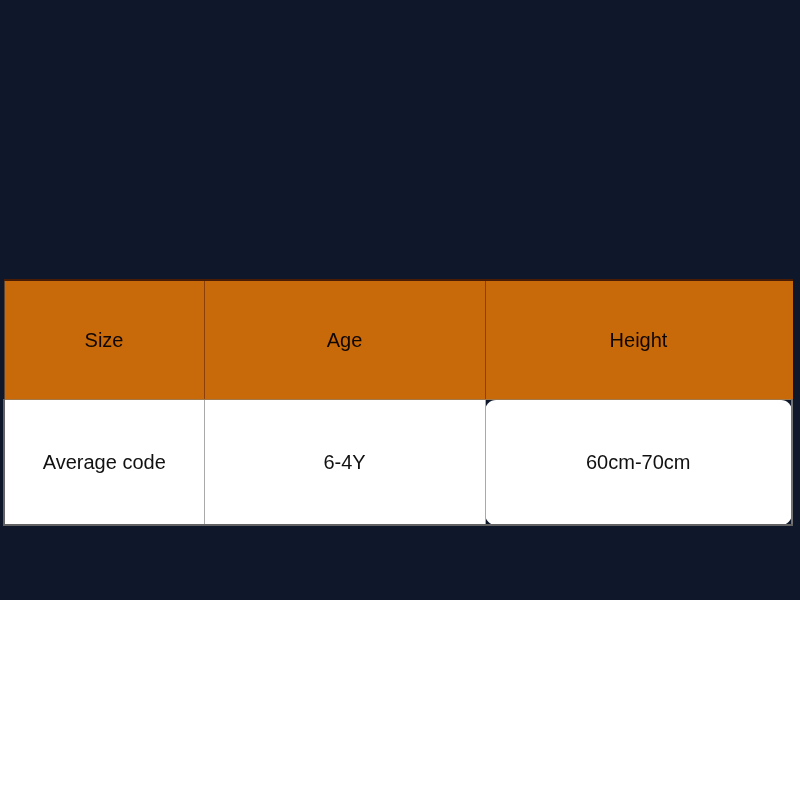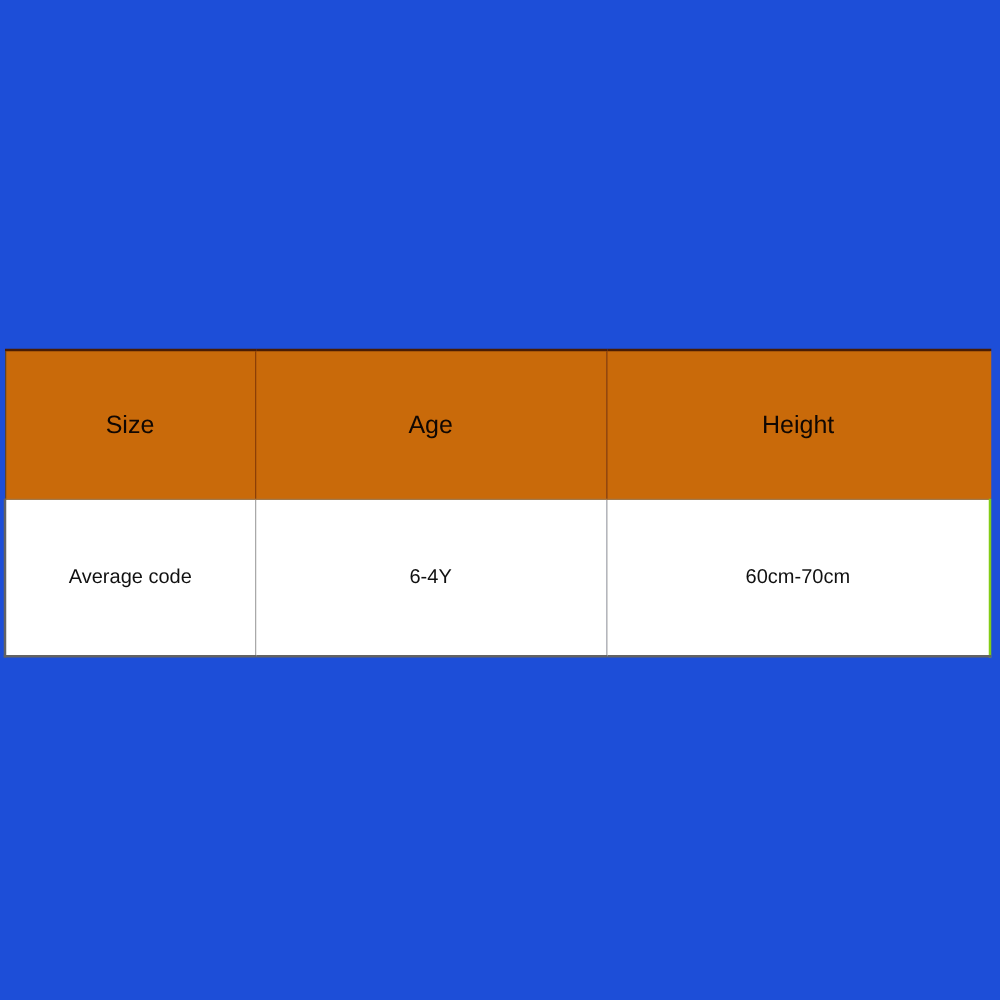--- a/index.html
+++ b/index.html
@@ -20,8 +20,8 @@
   .canvas {
     position: relative;
     width: 800px;
-    height: 800px;
-    background: #1d4ed8;
+    height: 600px;
+    background: #0f172a;
   }
 
   

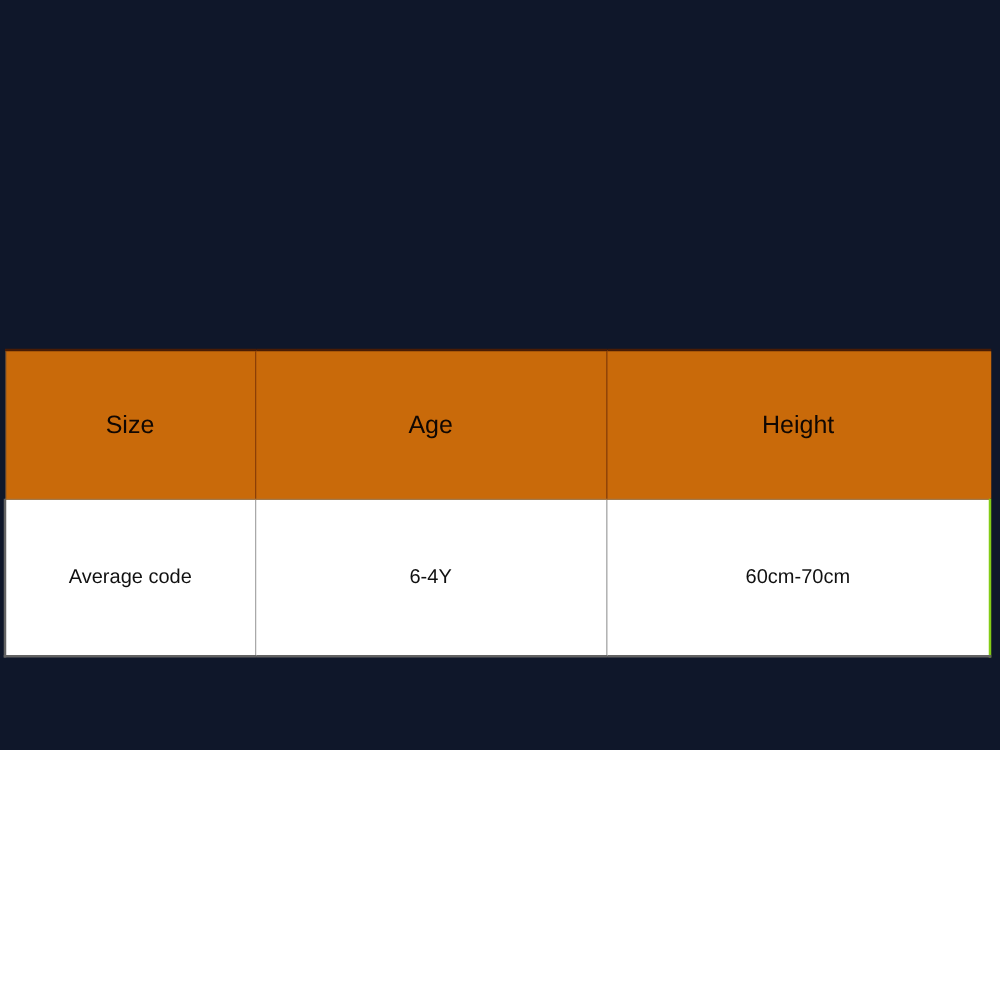--- a/index.html
+++ b/index.html
@@ -61,7 +61,7 @@
     height: 124px;
     background: #ffffff;
     color: #111111;
-    font-size: 16px;
+    font-size: 20px;
     font-weight: 400;
     text-align: center;
     vertical-align: middle;

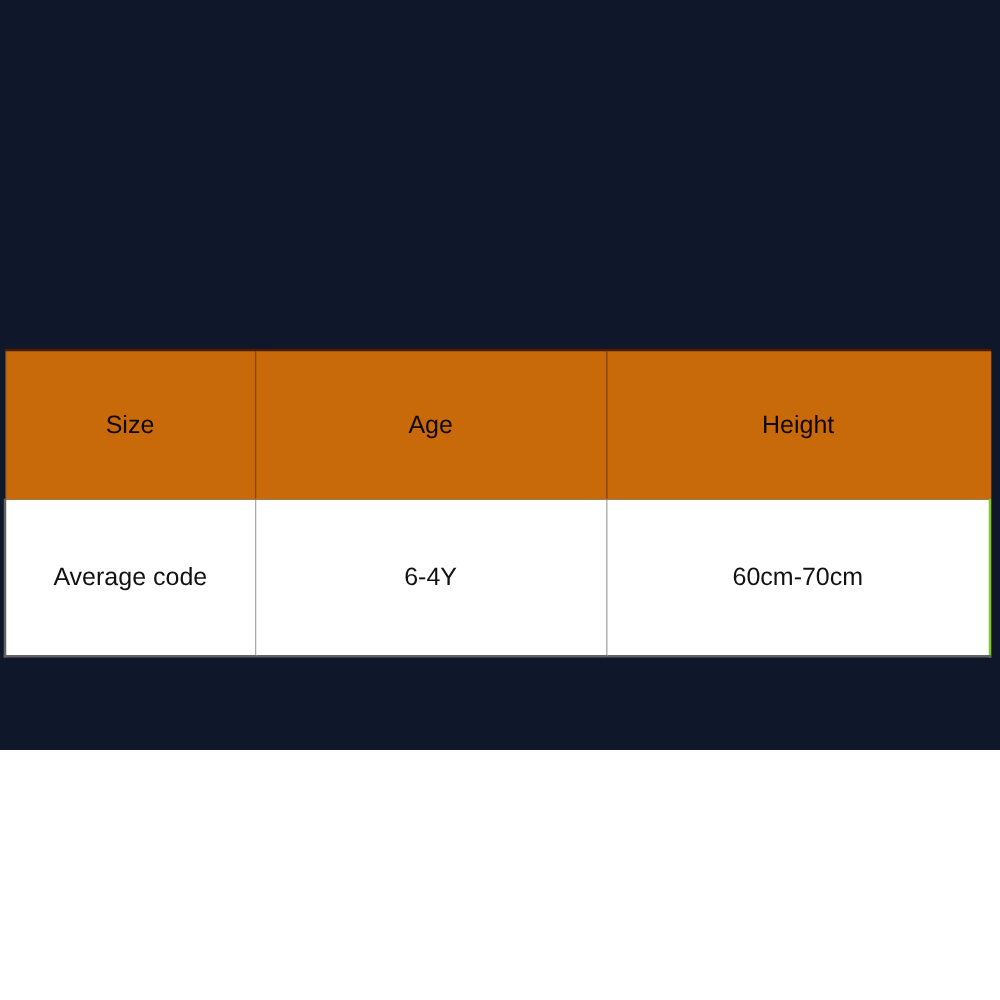--- a/index.html
+++ b/index.html
@@ -76,7 +76,8 @@
   }
 
   .size-table tr.data-row > td:last-child {
-    border-right: 2px solid #84cc16;
+    border-right: 2px solid #737373;
+    border-radius: 11px;
   }
 
   .col-size   { width: 200px; }

